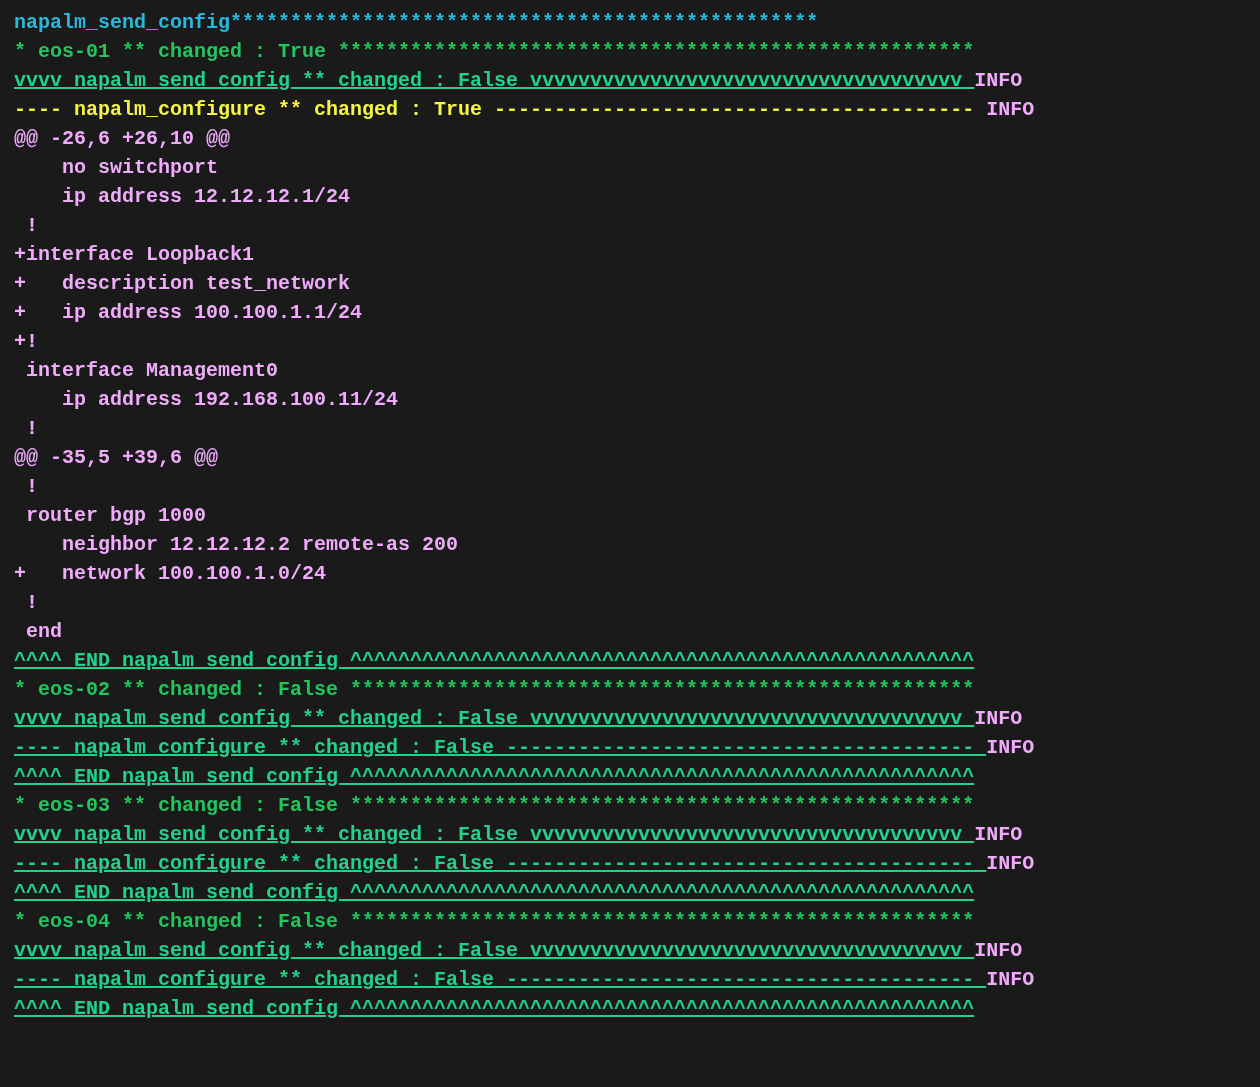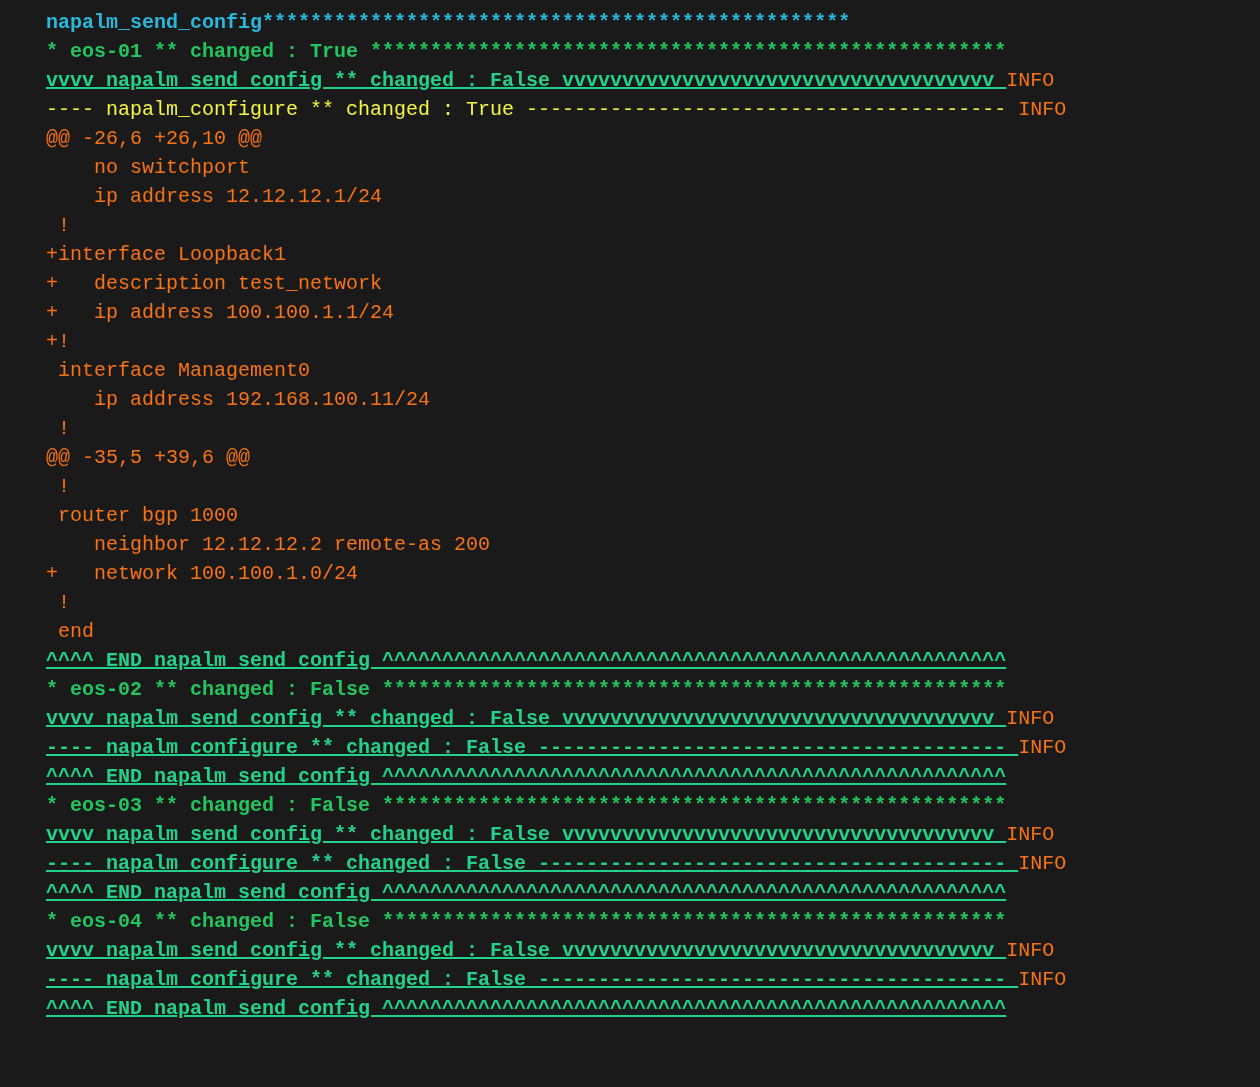--- a/index.html
+++ b/index.html
@@ -20,7 +20,7 @@
   .green  { color: #23d18b; font-weight: bold; text-decoration: underline; }
   .yellow { color: #f5f543; font-weight: normal; }
   .plain  { color: #f97316; font-weight: normal; }
-  .line   { display: block; margin-left: 32px; }
+  .line   { display: block; }
 </style>
 </head>
 <body>

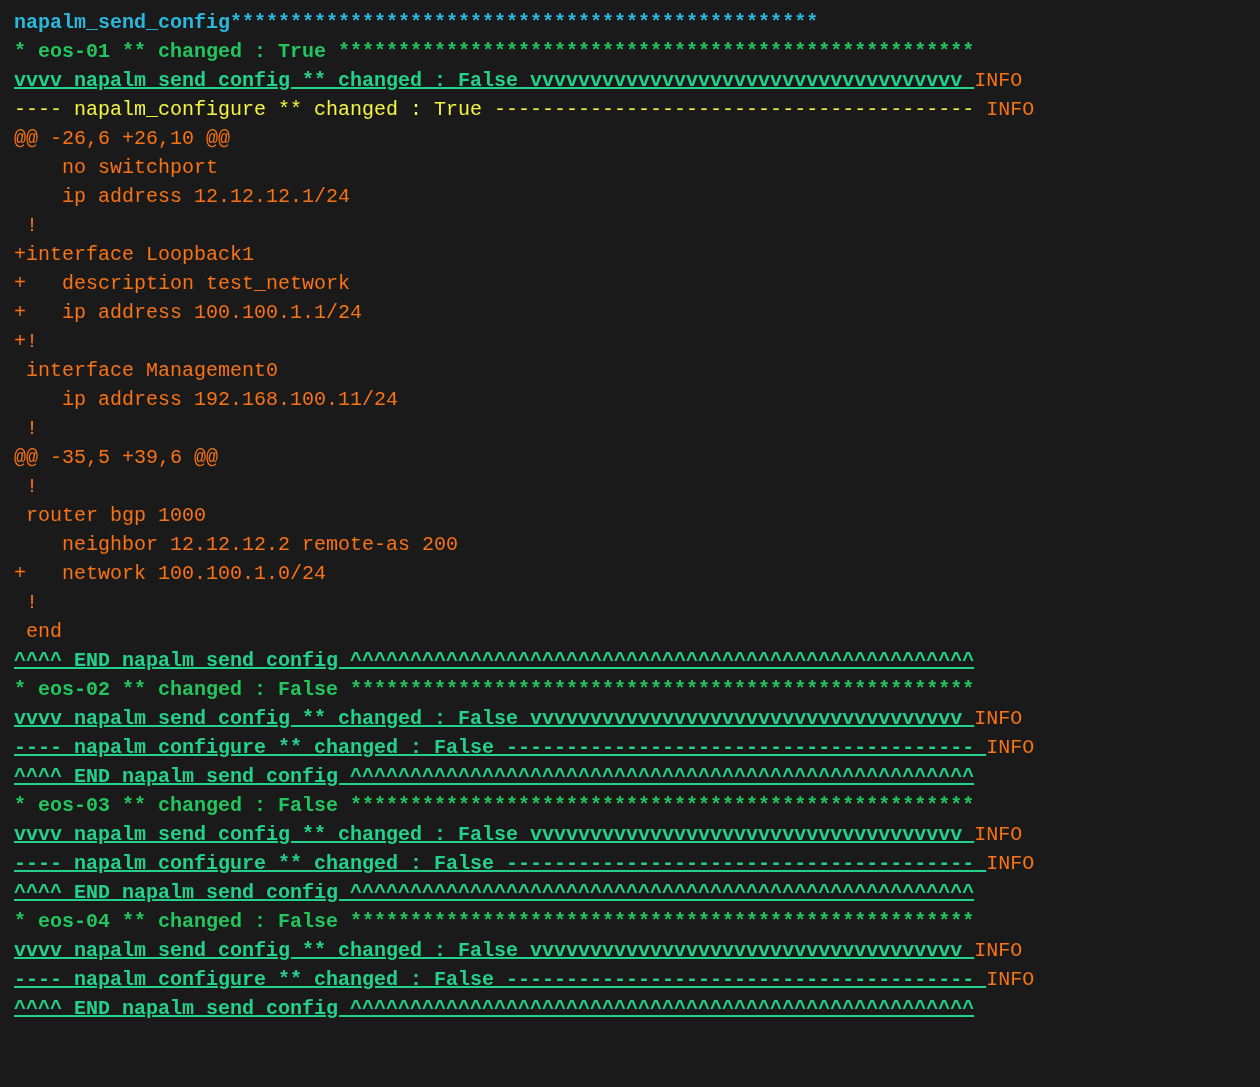--- a/index.html
+++ b/index.html
@@ -19,7 +19,7 @@
   .blue   { color: #22c55e; font-weight: bold; }
   .green  { color: #23d18b; font-weight: bold; text-decoration: underline; }
   .yellow { color: #f5f543; font-weight: normal; }
-  .plain  { color: #f97316; font-weight: normal; }
+  .plain  { color: #f0abfc; font-weight: bold; }
   .line   { display: block; }
 </style>
 </head>

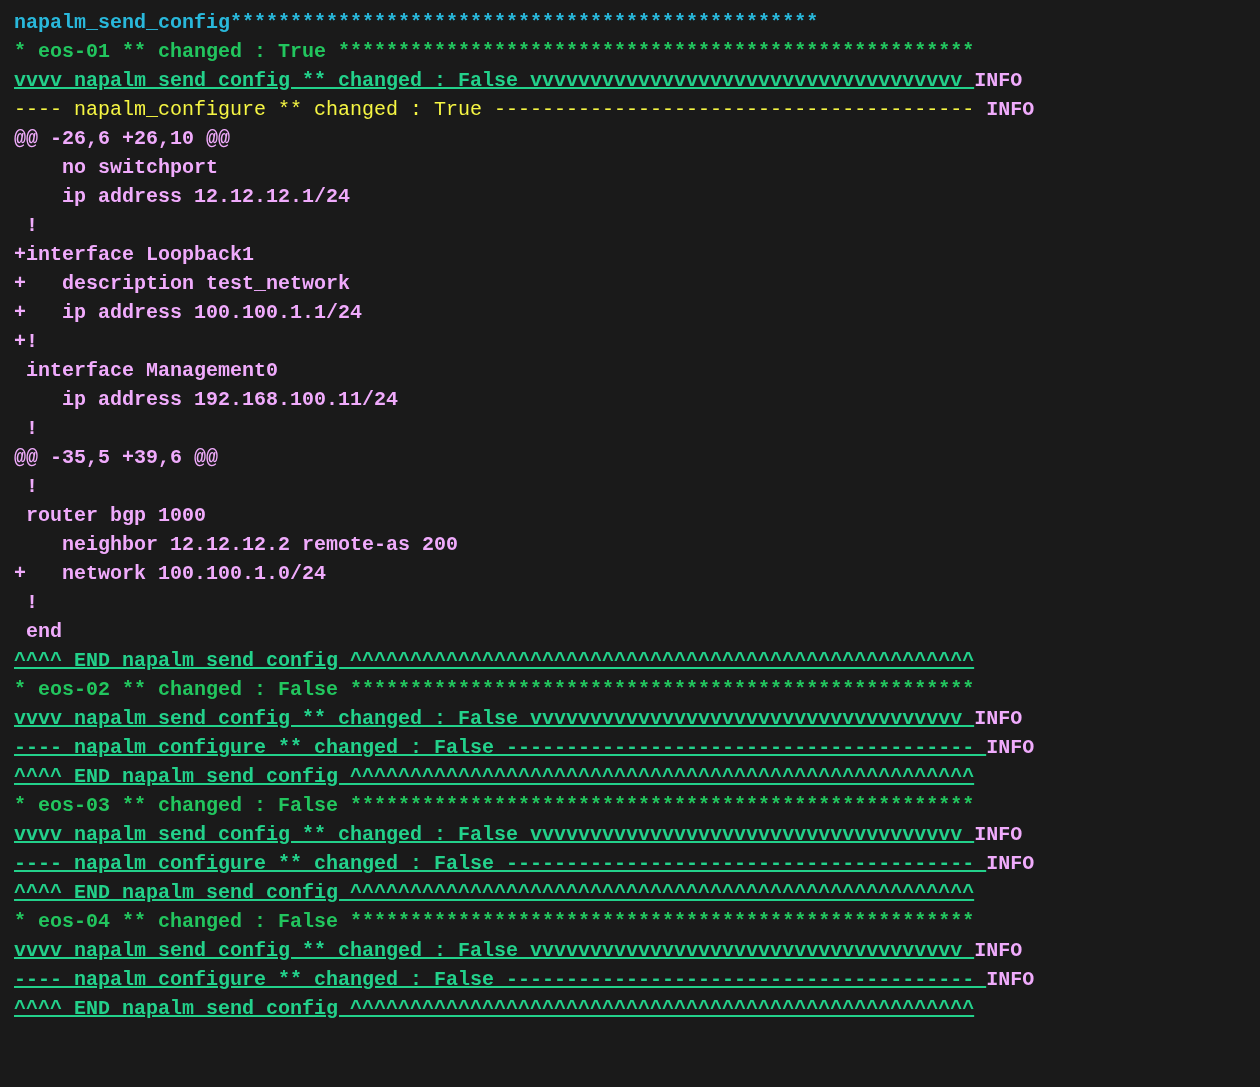--- a/index.html
+++ b/index.html
@@ -18,7 +18,7 @@
   .cyan   { color: #29b8db; font-weight: bold; }
   .blue   { color: #22c55e; font-weight: bold; }
   .green  { color: #23d18b; font-weight: bold; text-decoration: underline; }
-  .yellow { color: #f5f543; font-weight: normal; }
+  .yellow { color: #f5f543; font-weight: bold; }
   .plain  { color: #f0abfc; font-weight: bold; }
   .line   { display: block; }
 </style>

